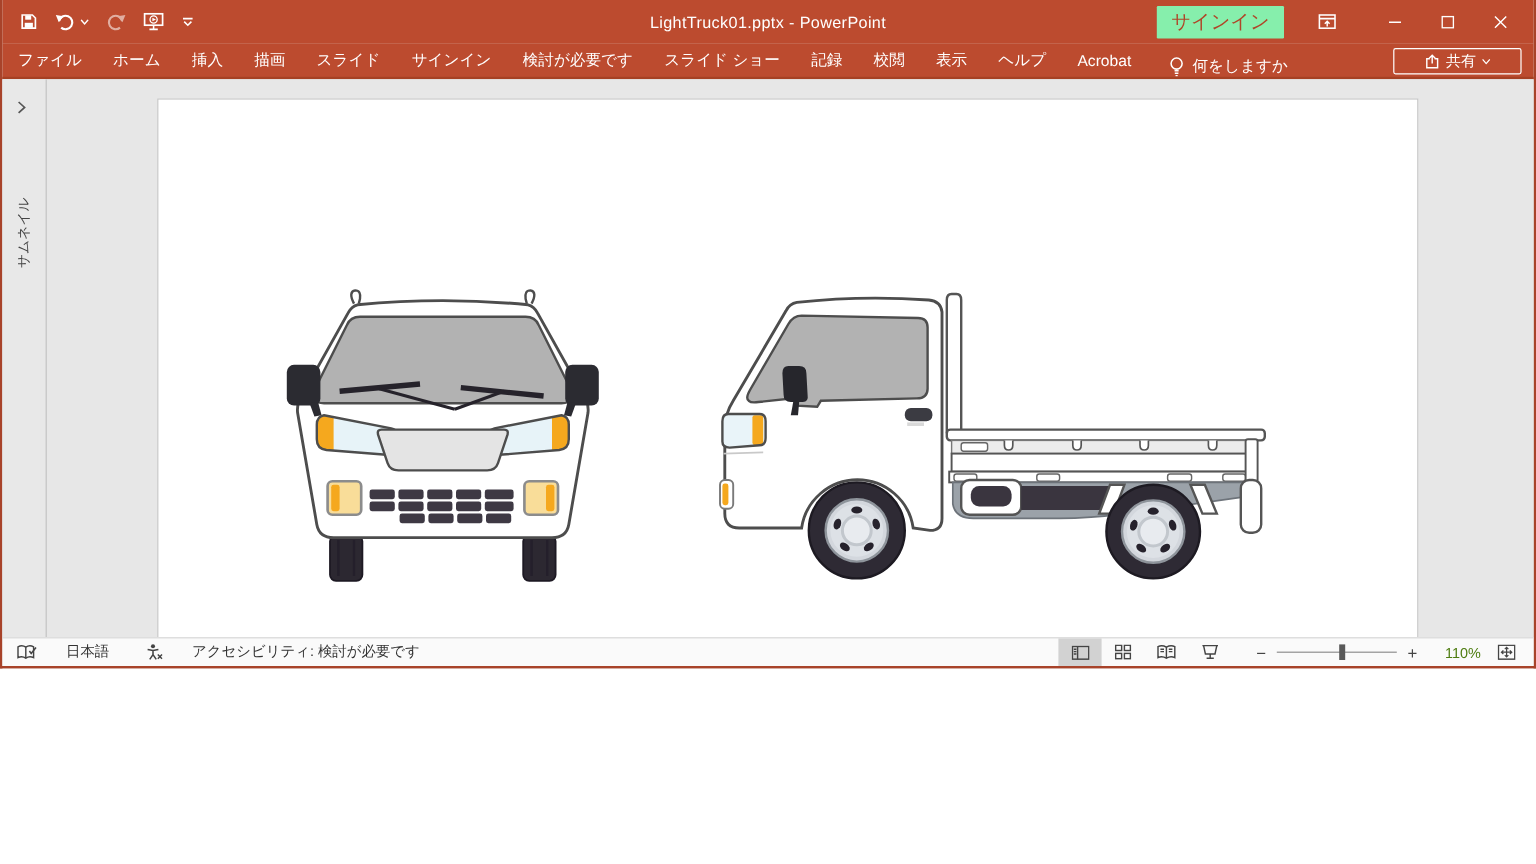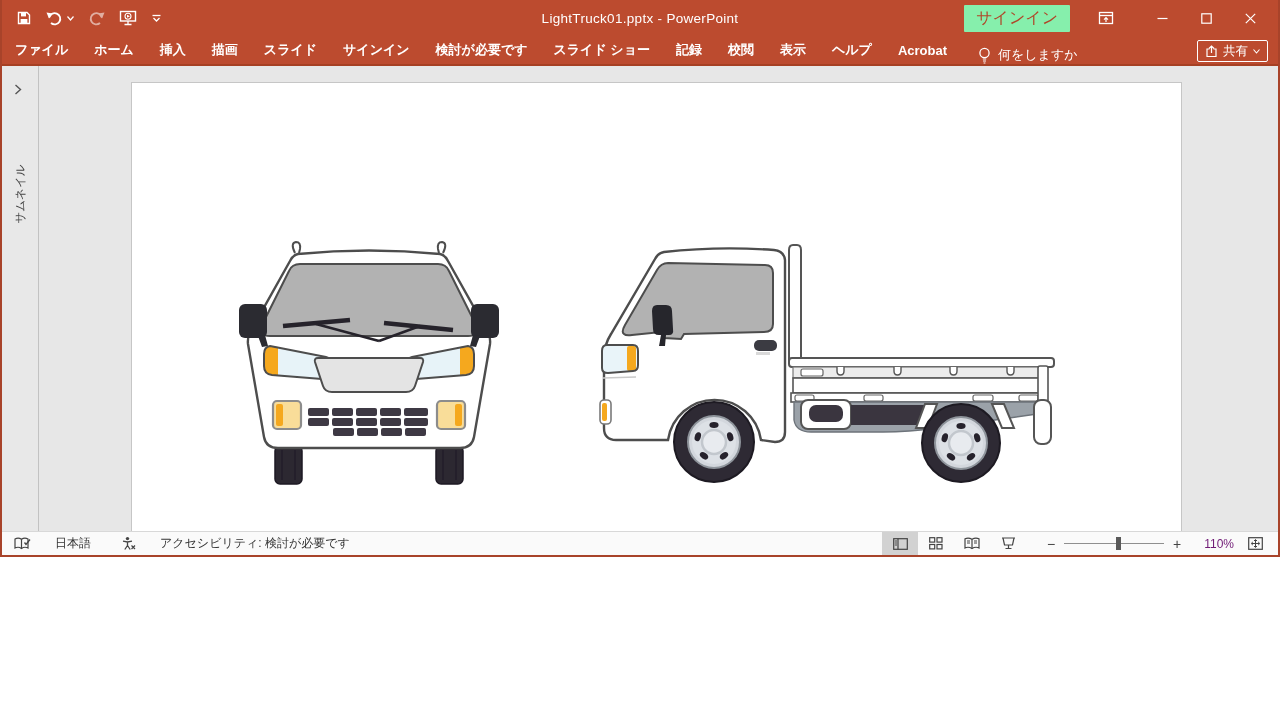--- a/index.html
+++ b/index.html
@@ -26,7 +26,7 @@
   
   .tabrow { height:30px; flex:0 0 30px; background:#bc4b2f; border-bottom:2px solid #a64023;
     display:flex; align-items:center; color:#fff; font-size:13px; position:relative; }
-  .tab { padding:0 13px; height:28px; display:flex; align-items:center; white-space:nowrap;font-weight:bold; }
+  .tab { padding:0 13px; height:28px; display:flex; align-items:center; white-space:nowrap; }
   .tellme { display:flex; align-items:center; gap:7px; margin-left:18px; white-space:nowrap;margin-top:10px; }
   .share-btn { position:absolute; right:10px; top:4px; height:22px; border:1px solid #fff;
     border-radius:2px; display:flex; align-items:center; gap:5px; padding:0 7px; font-size:12.5px; color:#fff; }

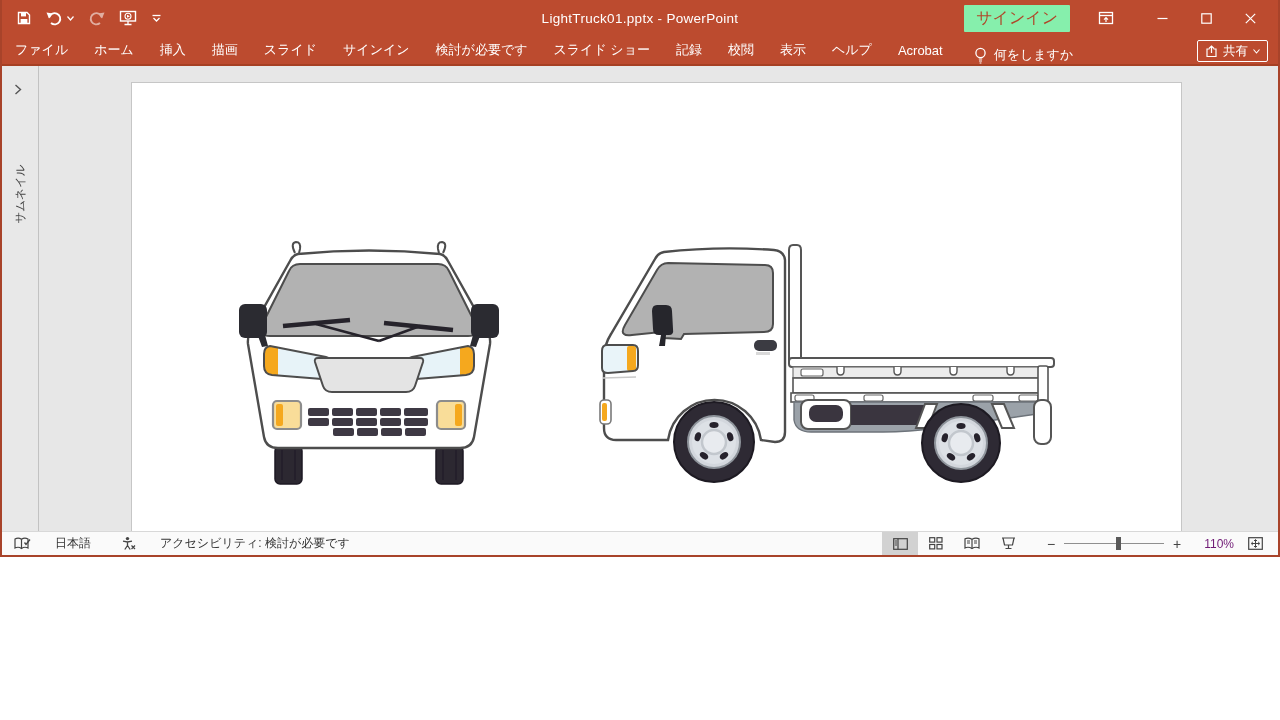--- a/index.html
+++ b/index.html
@@ -29,7 +29,7 @@
   .tab { padding:0 13px; height:28px; display:flex; align-items:center; white-space:nowrap; }
   .tellme { display:flex; align-items:center; gap:7px; margin-left:18px; white-space:nowrap;margin-top:10px; }
   .share-btn { position:absolute; right:10px; top:4px; height:22px; border:1px solid #fff;
-    border-radius:2px; display:flex; align-items:center; gap:5px; padding:0 7px; font-size:12.5px; color:#fff; }
+    border-radius:2px; display:flex; align-items:center; gap:5px; padding:0 25px; font-size:12.5px; color:#fff; }
 
   
   .workspace { flex:1 1 auto; position:relative; background:#e7e7e7; overflow:hidden; }

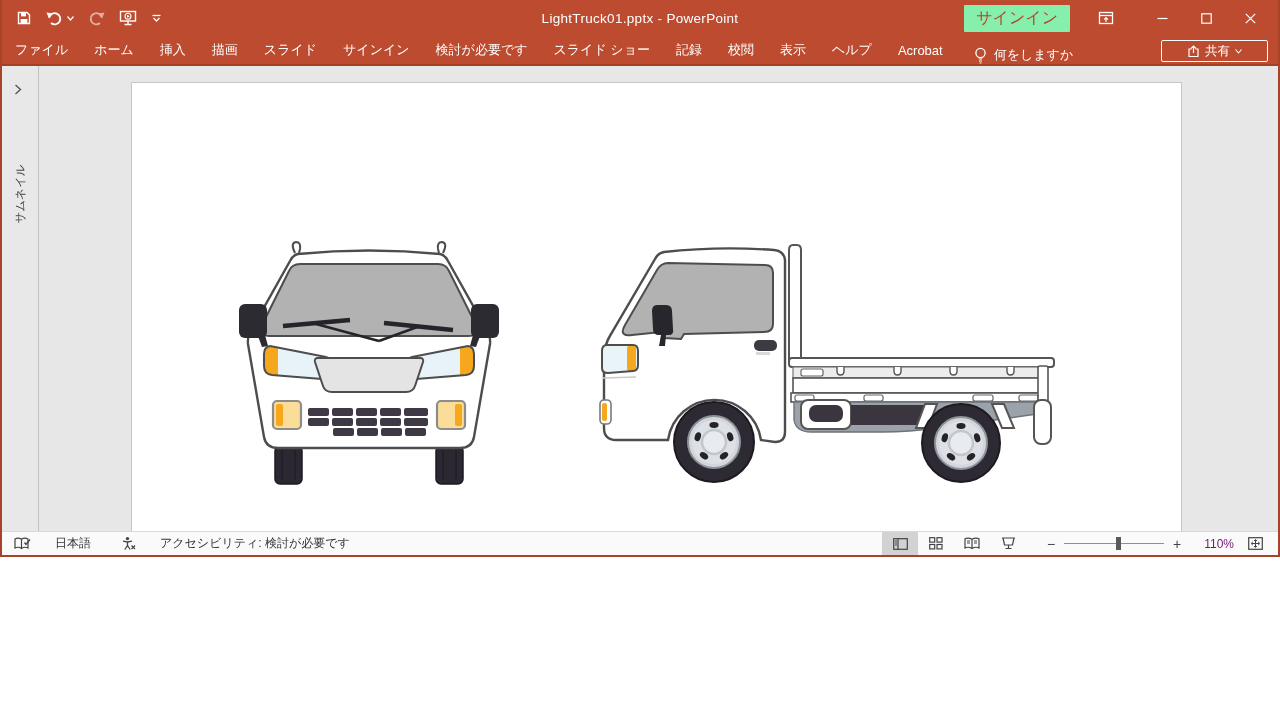--- a/index.html
+++ b/index.html
@@ -54,7 +54,7 @@
   .zoom-minus,.zoom-plus { width:18px; text-align:center; font-size:14px; color:#444; }
   .zoom-track { width:100px; height:1px; background:#8f8f8f; position:relative; margin:0 4px; }
   .zoom-handle { position:absolute; left:52px; top:-6px; width:5px; height:13px; background:#595959; }
-  .zoom-level { width:42px; text-align:right; margin:0 8px 0 6px; color:#701a75; }
+  .zoom-level { width:42px; text-align:right; margin:0 8px 0 6px; color:#4d7c0f; }
   .fit-btn { width:26px; display:flex; justify-content:center; margin-right:4px; }
 
   svg { display:block; }

